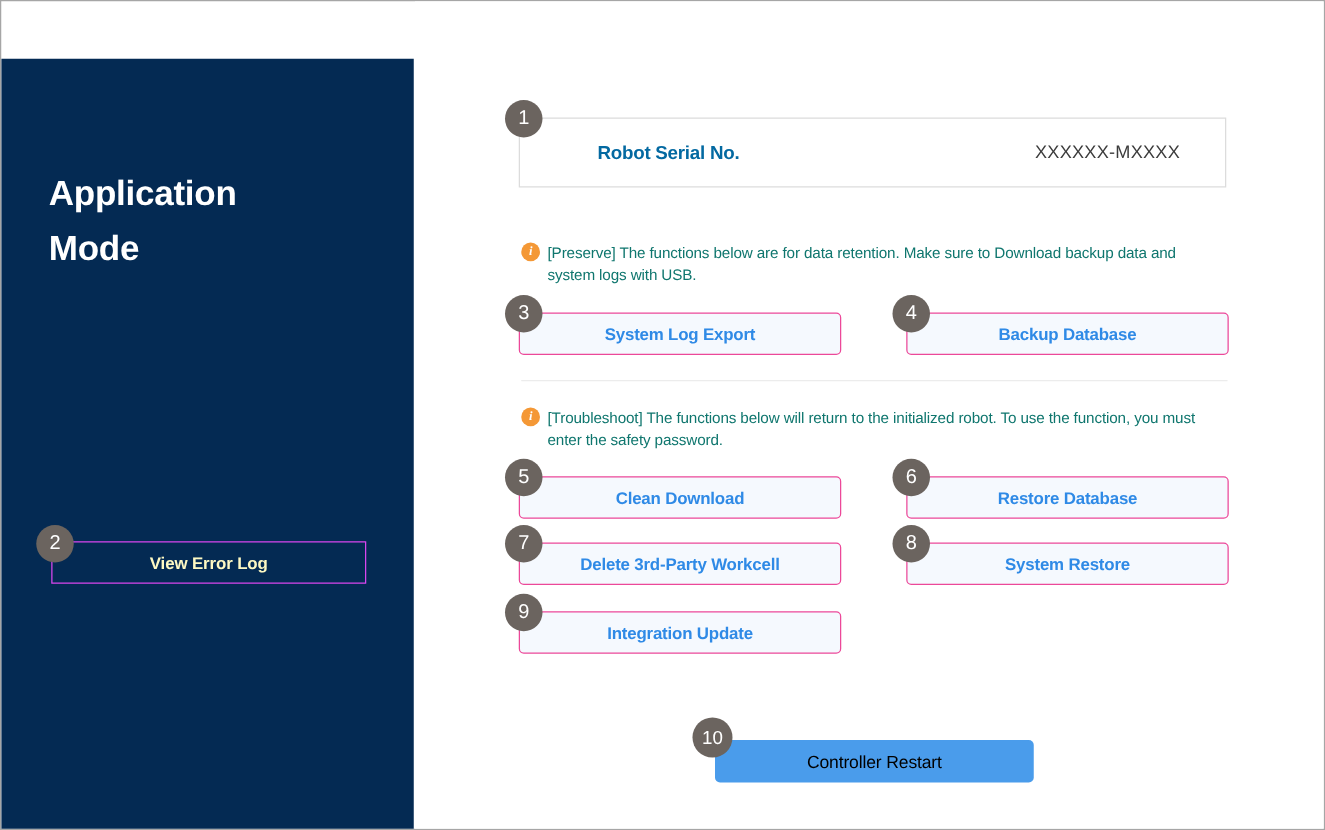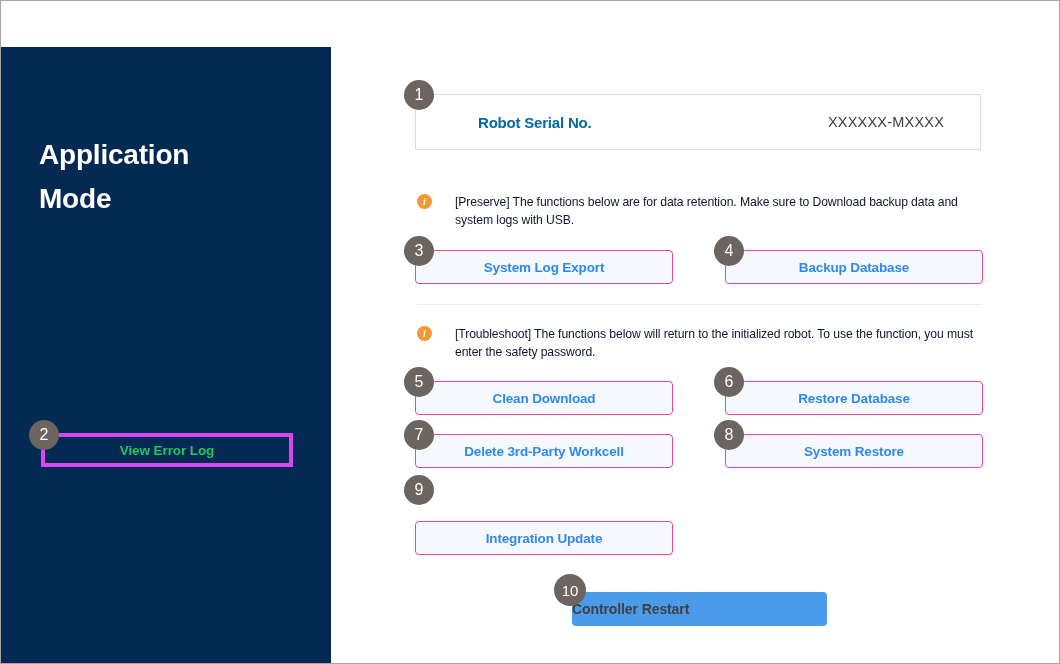--- a/index.html
+++ b/index.html
@@ -142,8 +142,8 @@
     margin-top: 1px;
   }
   .info-text {
-    margin-left: 23px;
-    color: #0f172a;
+    margin-left: 6px;
+    color: #0f766e;
     font-size: 12.2px;
     line-height: 18px;
     letter-spacing: -0.1px;

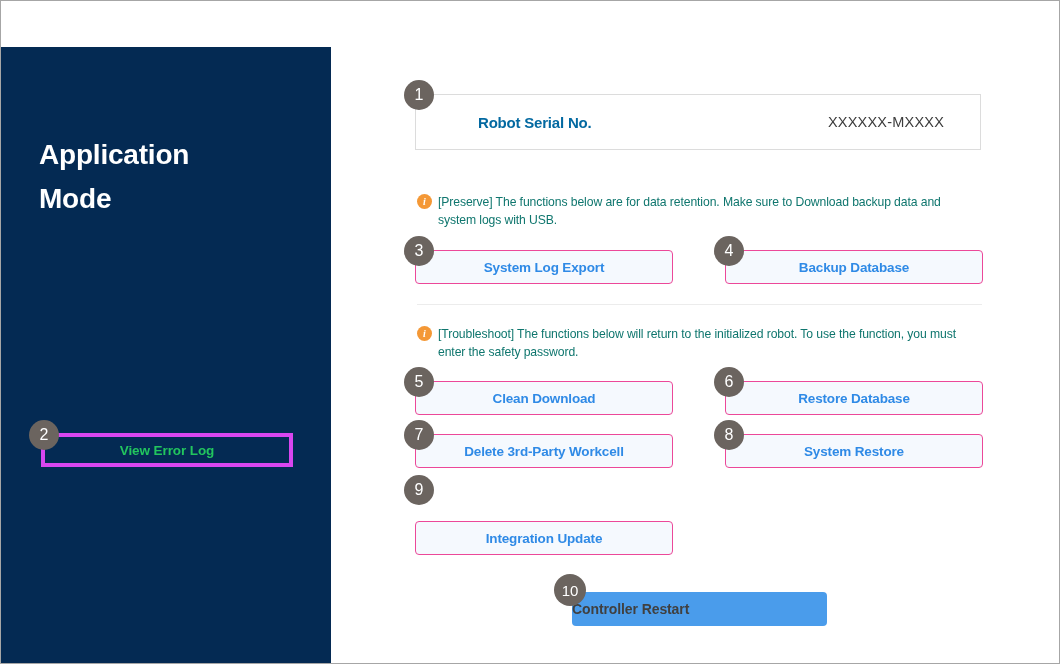--- a/index.html
+++ b/index.html
@@ -70,9 +70,9 @@
     position: absolute;
     left: 40px; top: 386px;
     width: 252px; height: 34px;
-    border: 4px solid #d946ef;
+    border: 1px solid #d946ef;
     background: transparent;
-    color: #22c55e;
+    color: #fef9c3;
     font-size: 13.5px;
     font-weight: bold;
     display: flex;

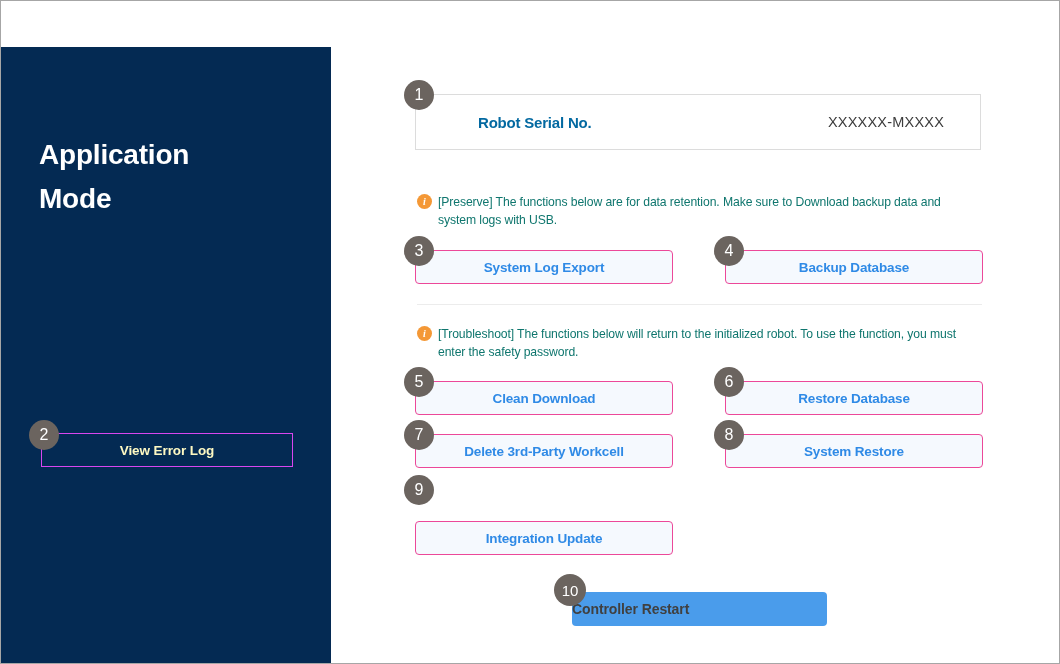--- a/index.html
+++ b/index.html
@@ -181,7 +181,7 @@
   .row-1 { top: 249px; }
   .row-2 { top: 380px; }
   .row-3 { top: 433px; }
-  .row-4 { top: 488px; margin-top: 32px; }
+  .row-4 { top: 488px; }
 
   #badge-3 { left: 72px; top: 235px; }
   #badge-4 { left: 382px; top: 235px; }

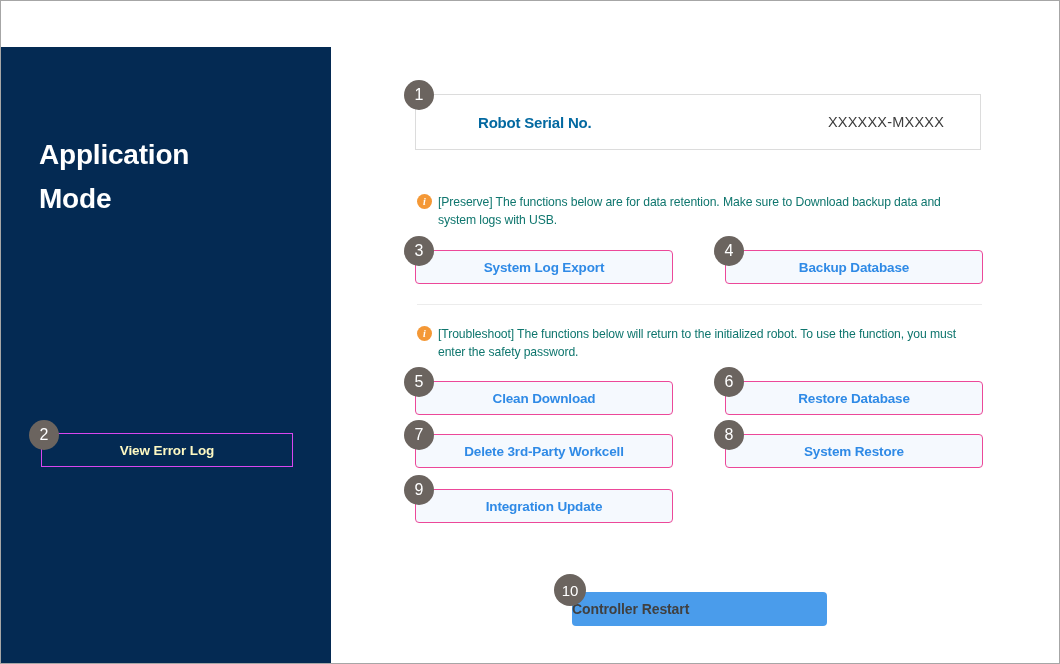--- a/index.html
+++ b/index.html
@@ -200,12 +200,12 @@
     border: none;
     border-radius: 4px;
     background: #4a9ceb;
-    color: #404040;
+    color: #000000;
     font-size: 14px;
-    font-weight: bold;
-    display: flex;
-    align-items: center;
-    justify-content: flex-start;
+    font-weight: normal;
+    display: flex;
+    align-items: center;
+    justify-content: center;
     cursor: pointer;
     letter-spacing: -0.1px;
   }

